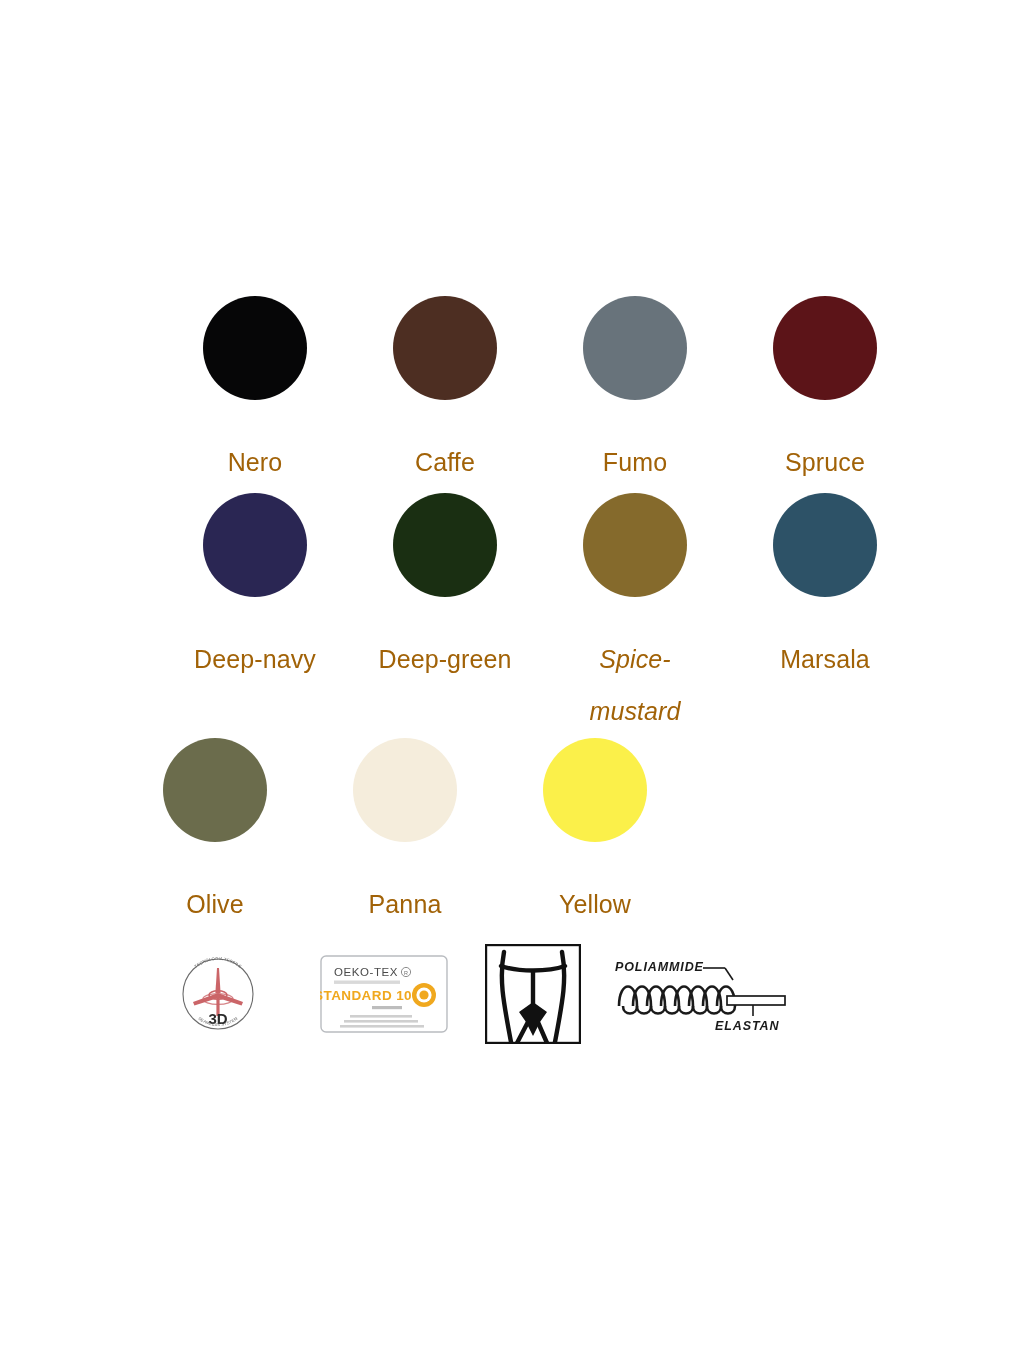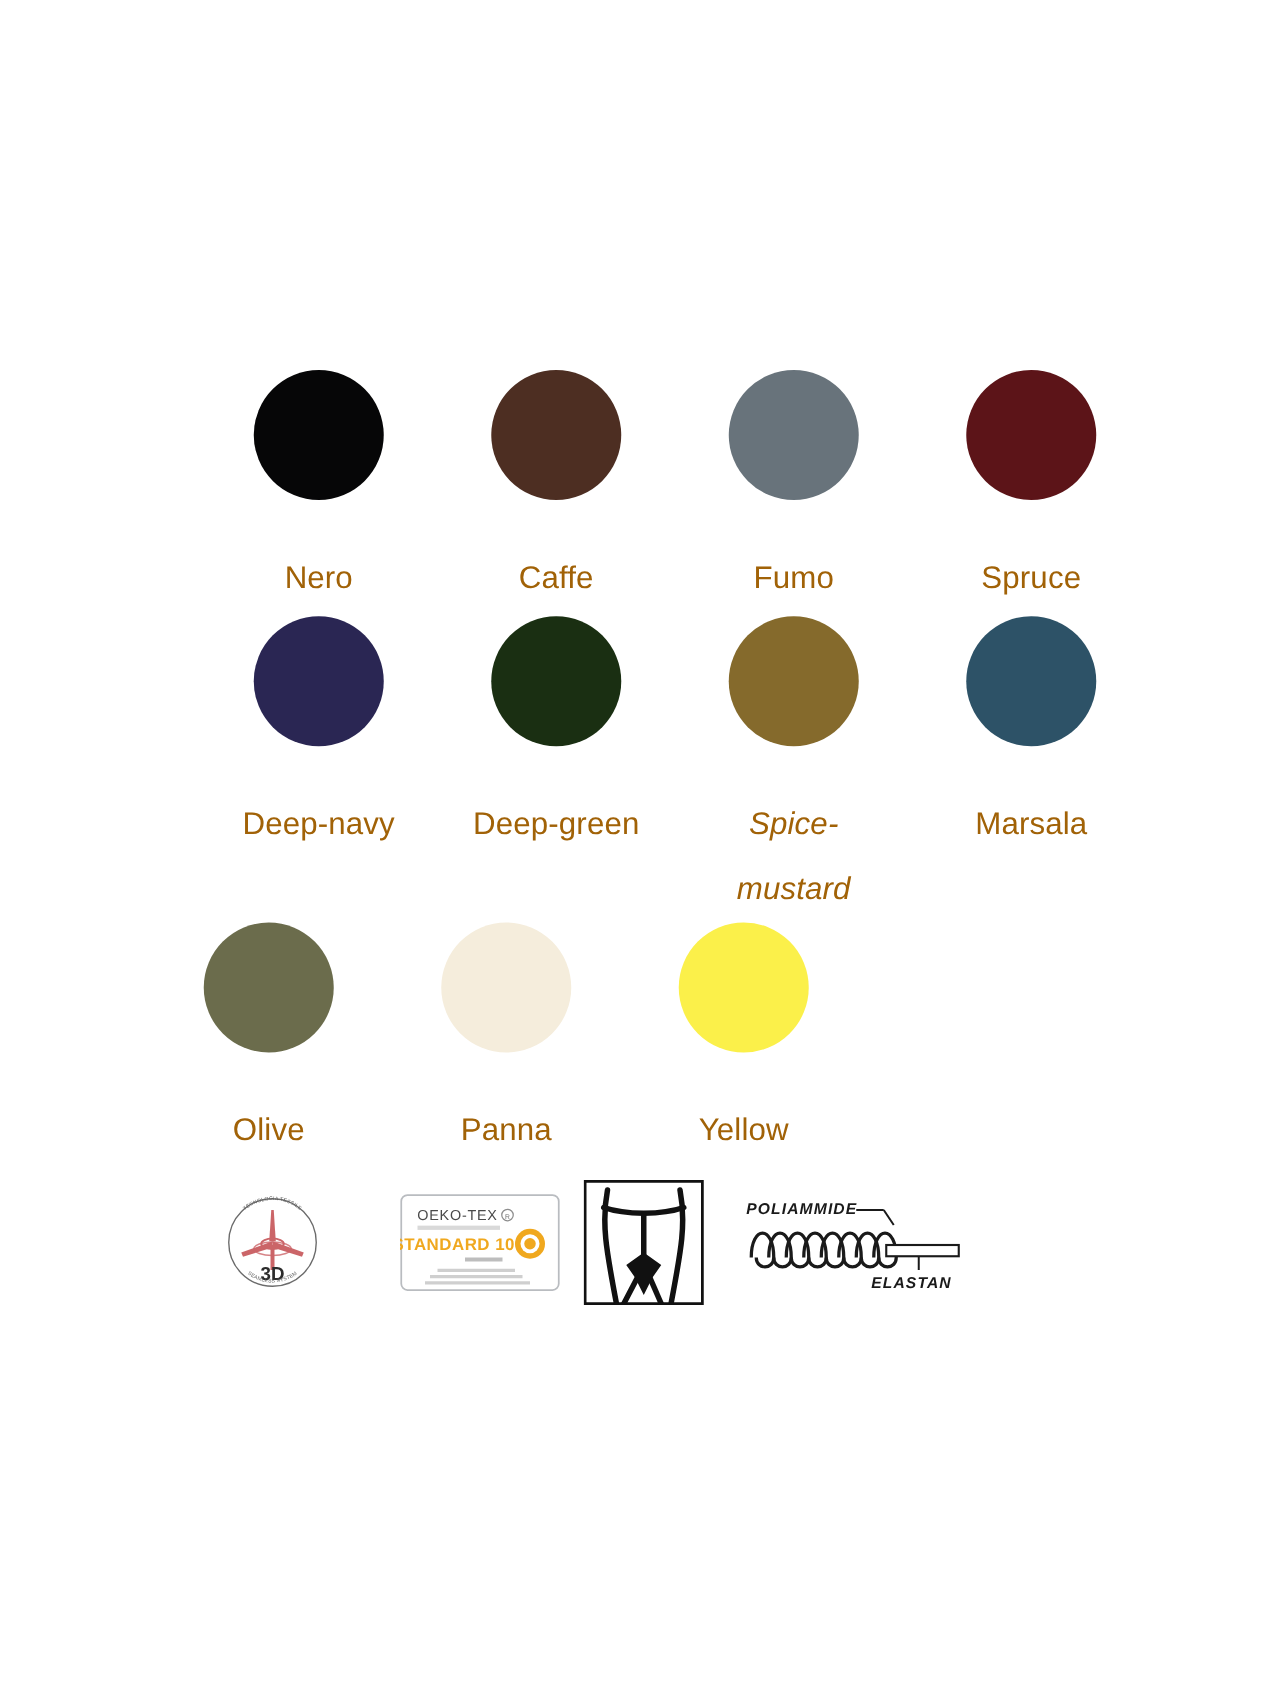--- a/index.html
+++ b/index.html
@@ -97,7 +97,7 @@
   }
 
   .cert-3d        { width: 150px; }
-  .cert-oekotex   { width: 147px; }
+  .cert-oekotex   { width: 165px; }
   .cert-gusset    { width: 122px; }
   .cert-fiber     { width: 200px; font-style: italic; }
 

